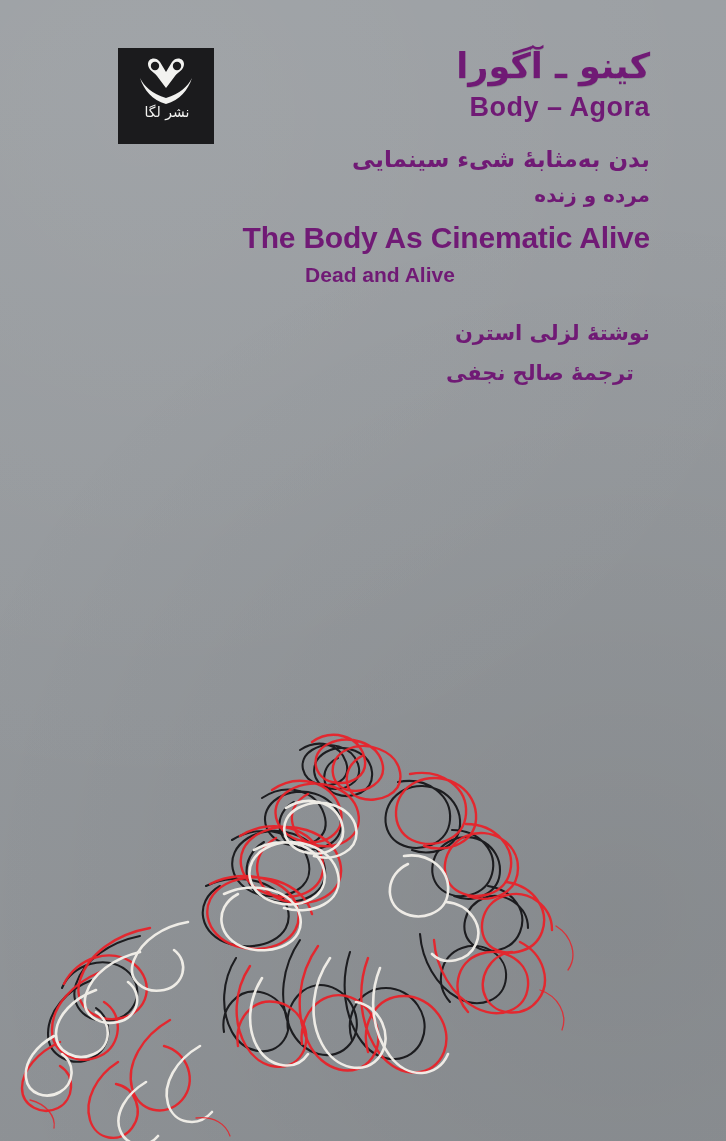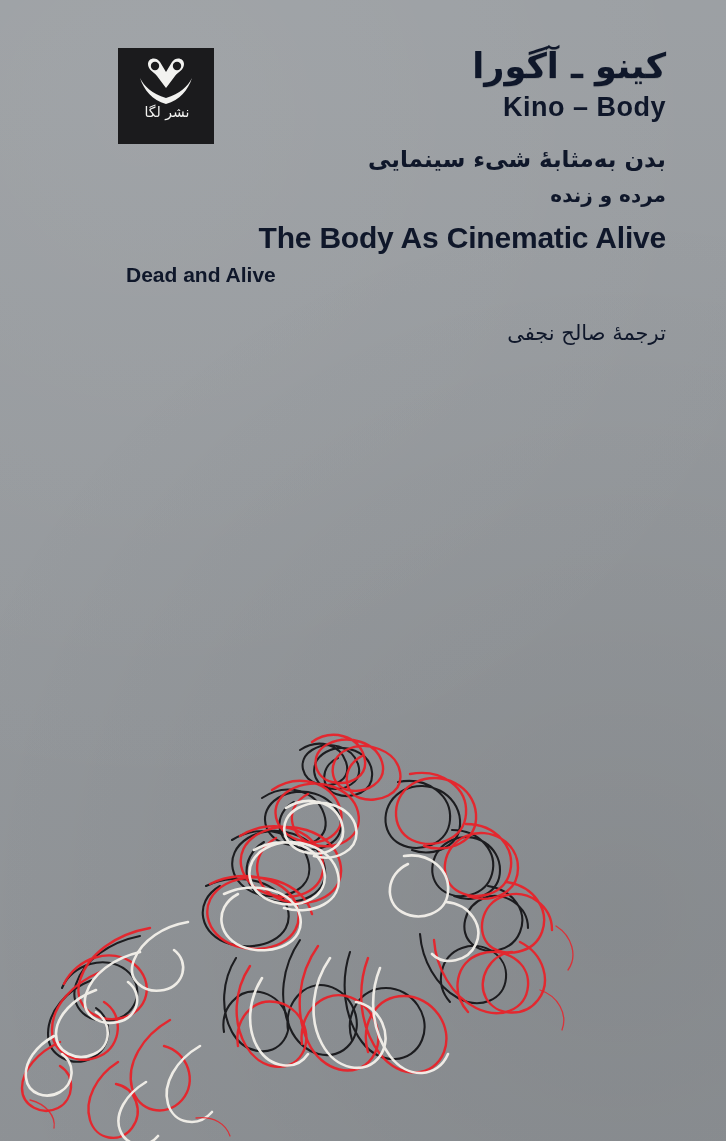--- a/index.html
+++ b/index.html
@@ -61,12 +61,12 @@
   
   .titleblock {
     position: absolute;
-    right: 60px;
+    right: 76px;
     top: 46px;
     width: 540px;
     text-align: right;
     direction: rtl;
-    color: #0f172a;
+    color: #701a75;
   }
   .series-fa {
     font-family: "DejaVu Sans", sans-serif;

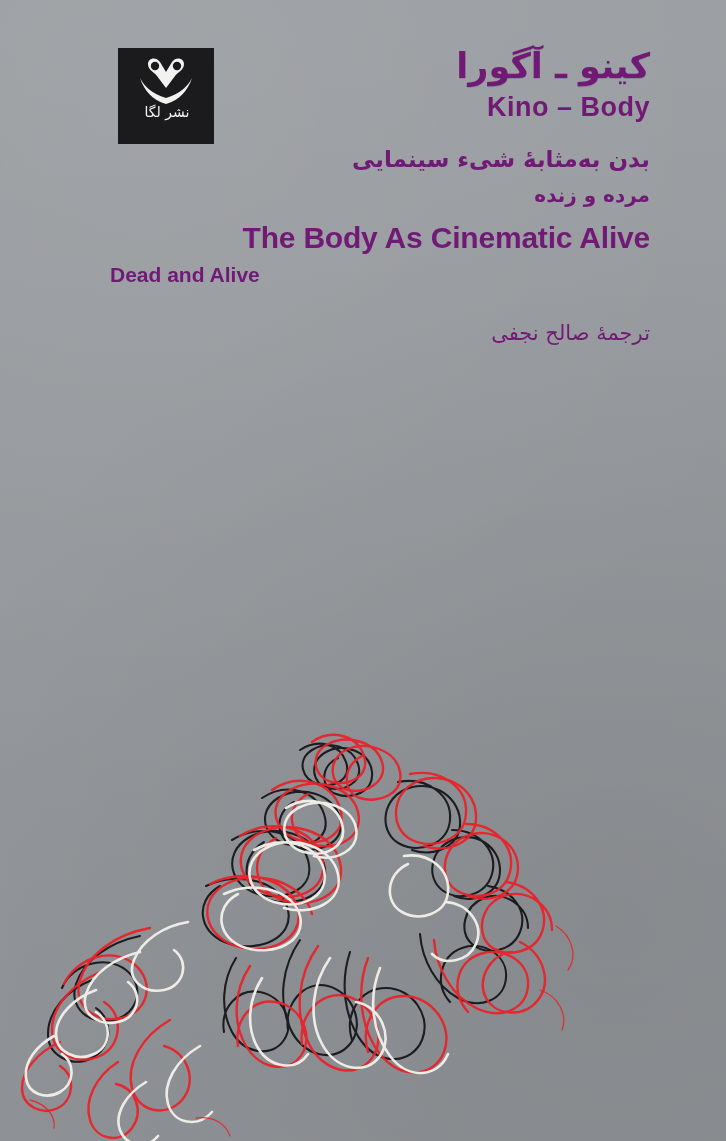--- a/index.html
+++ b/index.html
@@ -157,7 +157,7 @@
 
   <div class="titleblock">
     <div class="series-fa">کینو ـ آگورا</div>
-    <div class="series-en">Kino – Body</div>
+    <div class="series-en">Body – Agora</div>
     <div class="title-fa">بدن به‌مثابهٔ شیء سینمایی</div>
     <div class="subtitle-fa">مرده و زنده</div>
     <div class="title-en">The Body As Cinematic Alive</div>

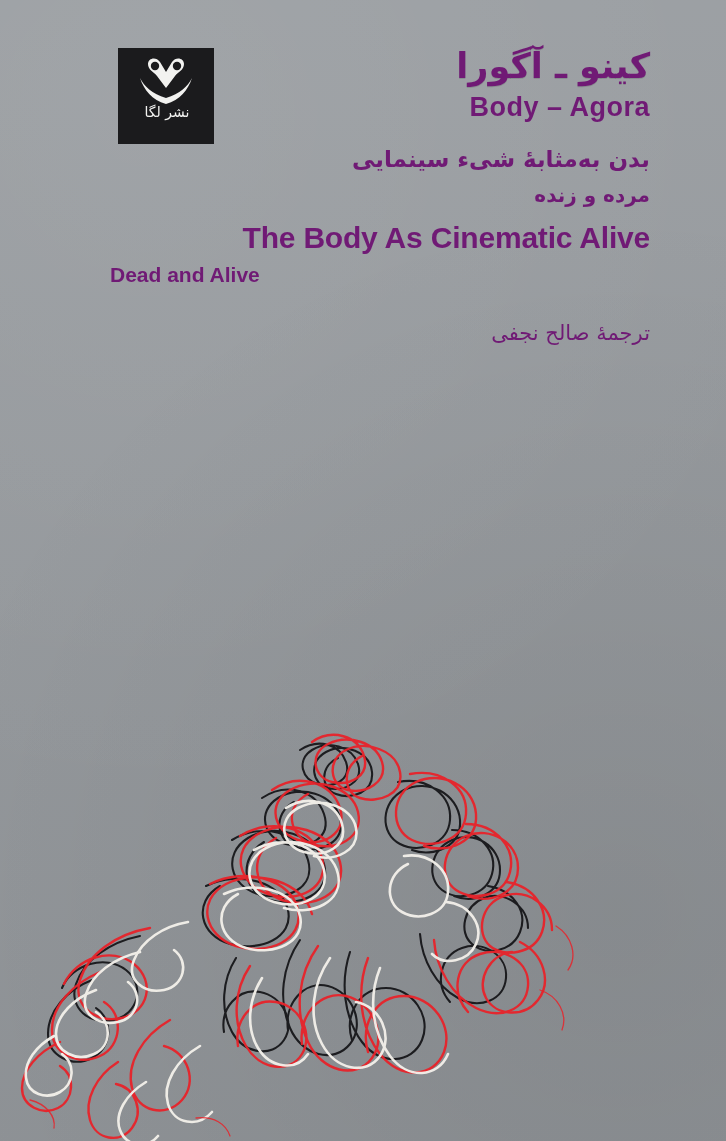--- a/index.html
+++ b/index.html
@@ -113,7 +113,7 @@
     font-weight: bold;
     font-size: 21px;
     direction: ltr;
-    text-align: left;
+    text-align: center;
     margin: 0 0 34px 0;
   }
   .author-fa {

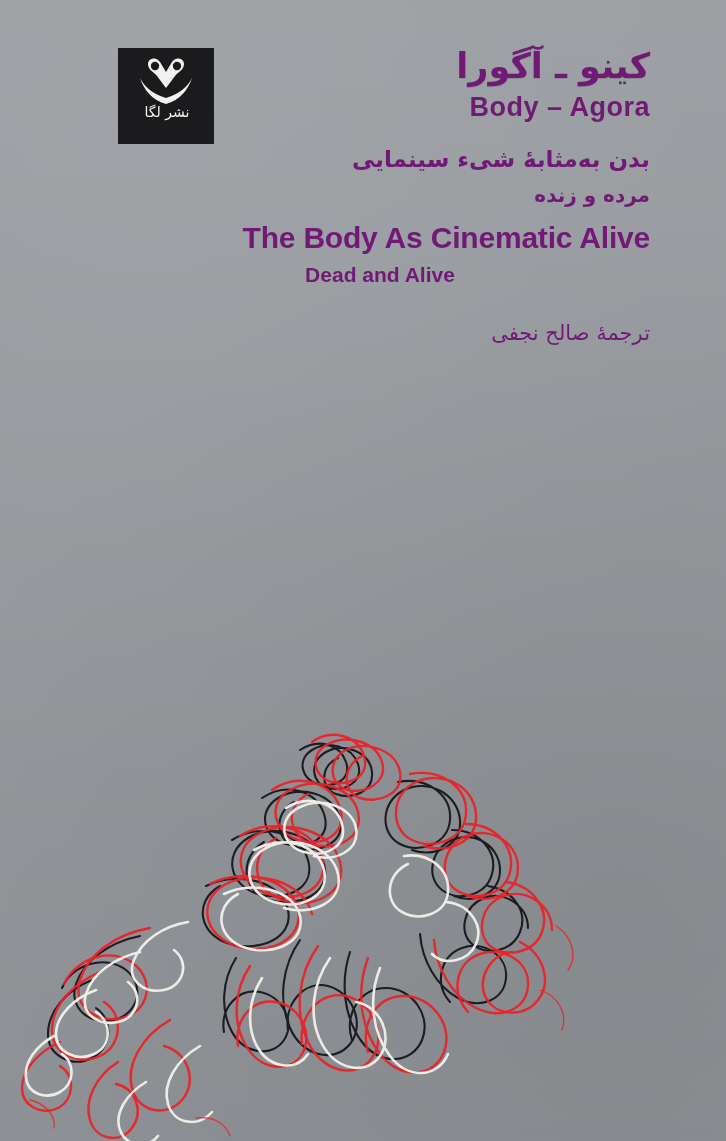--- a/index.html
+++ b/index.html
@@ -162,6 +162,7 @@
     <div class="subtitle-fa">مرده و زنده</div>
     <div class="title-en">The Body As Cinematic Alive</div>
     <div class="subtitle-en">Dead and Alive</div>
+    <div class="author-fa">نوشتهٔ لزلی استرن</div>
     <div class="translator-fa">ترجمهٔ صالح نجفی</div>
   </div>
 

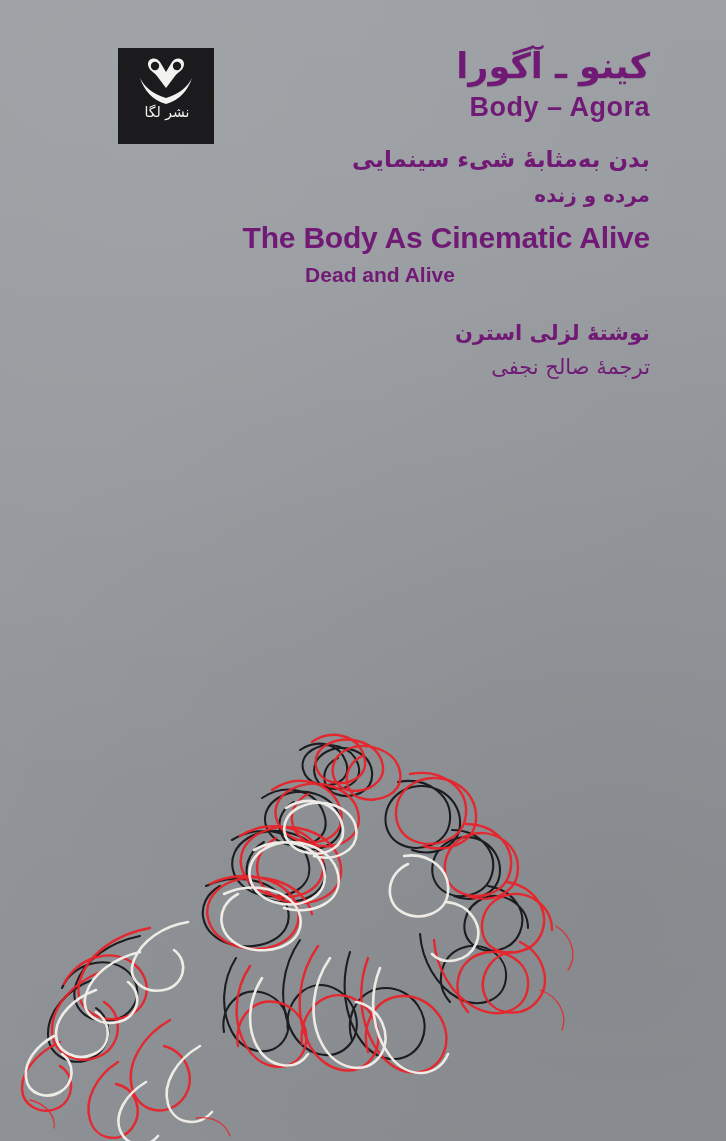--- a/index.html
+++ b/index.html
@@ -124,9 +124,9 @@
   }
   .translator-fa {
     font-family: "DejaVu Sans", sans-serif;
-    font-weight: normal;
+    font-weight: bold;
     font-size: 21px;
-    margin: 0;
+    margin: 16px;
   }
 
   

